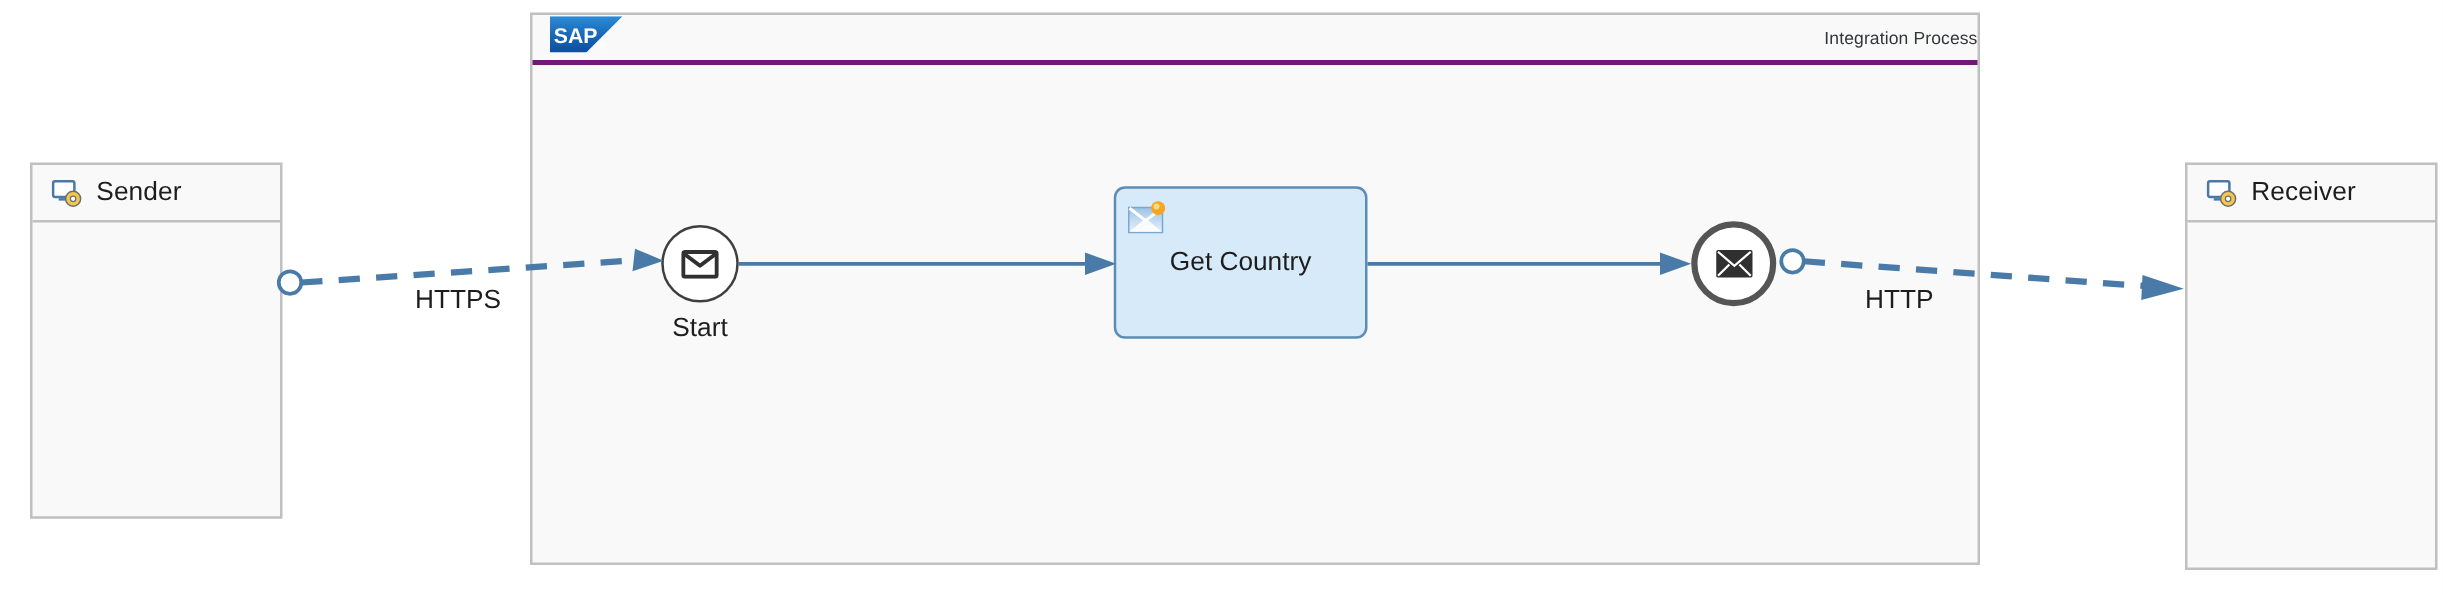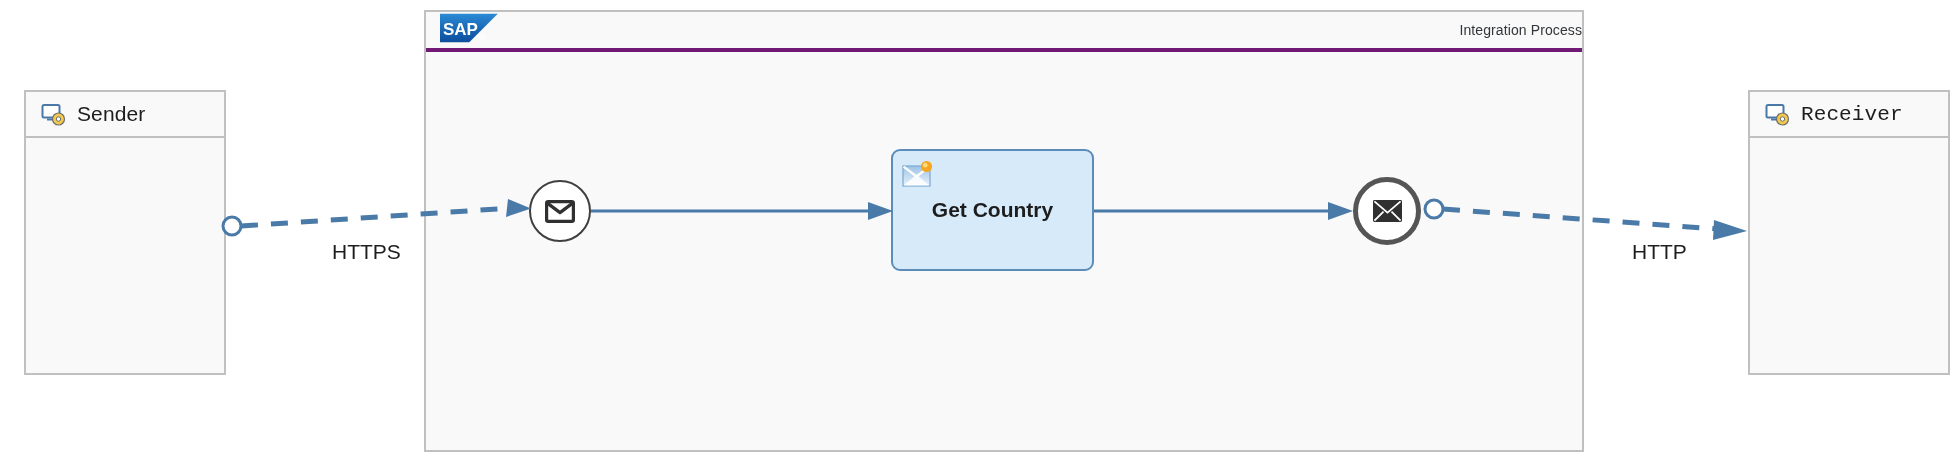--- a/index.html
+++ b/index.html
@@ -25,6 +25,7 @@
     box-sizing: border-box;
     background: #f9f9f9;
     border: 2px solid #c0c0c0;
+    margin-top: 40px;
   }
   .participant-header {
     box-sizing: border-box;

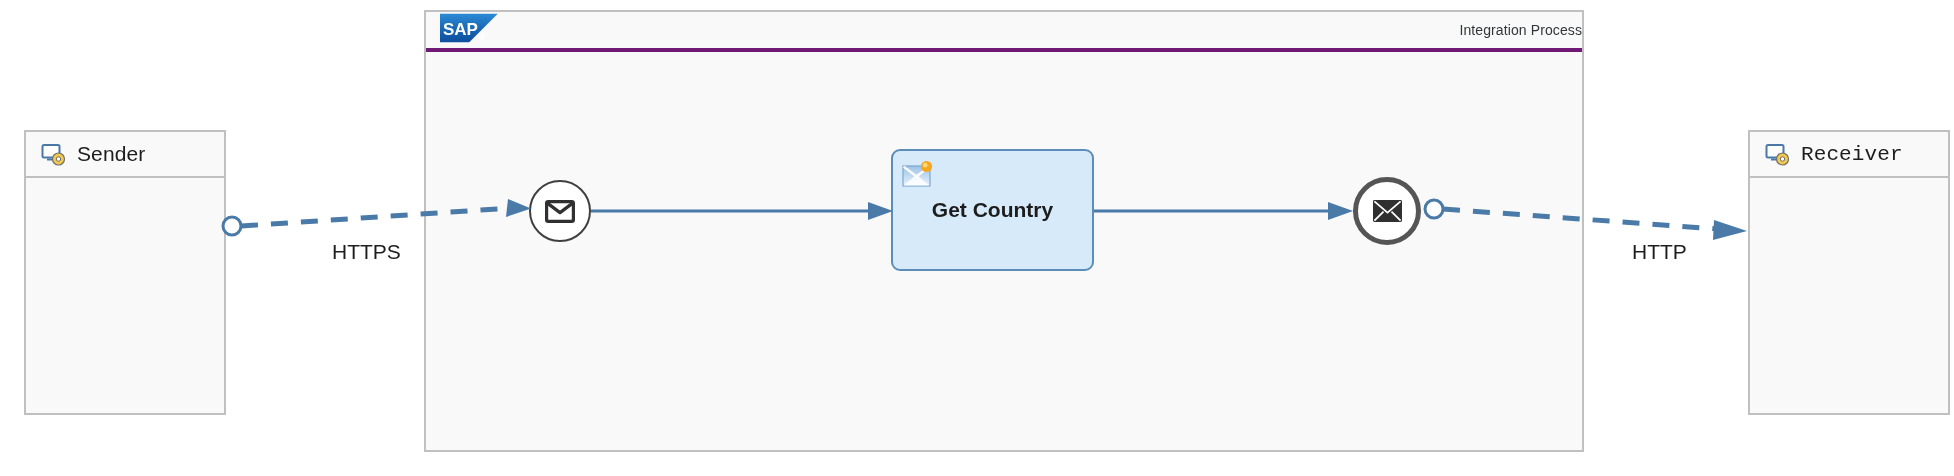--- a/index.html
+++ b/index.html
@@ -155,7 +155,7 @@
     <div class="participant-body"></div>
   </div>
 
-  <div class="participant" id="receiver-box" style="left:1748px; top:90px; width:202px; height:285px; display:flex; flex-direction:column;font-family:Liberation Mono, monospace;">
+  <div class="participant" id="receiver-box" style="left:1748px; top:90px; width:202px; height:326px; display:flex; flex-direction:column;">
     <div class="participant-header">
       <span style="display:inline-flex;">
         <svg width="26" height="26" viewBox="0 0 26 26">

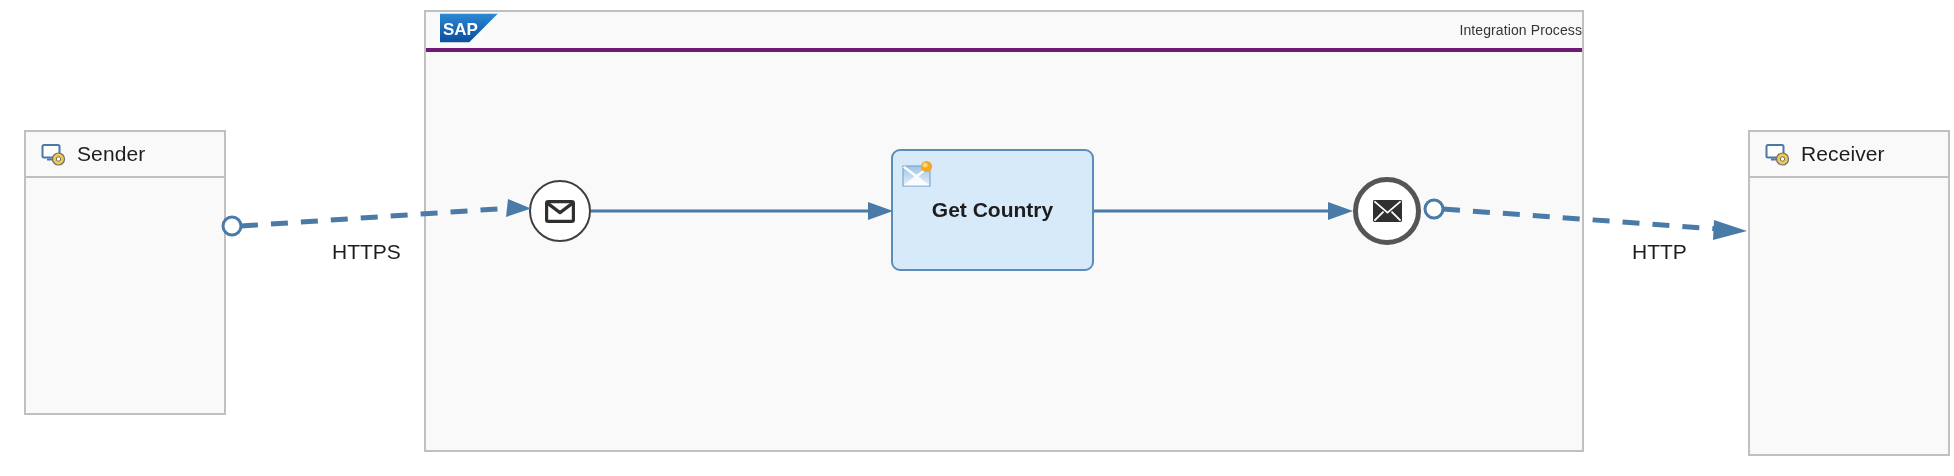--- a/index.html
+++ b/index.html
@@ -109,7 +109,6 @@
     font-size: 21px;
     color: #1d1d1d;
     white-space: nowrap;
-    font-weight: bold;
   }
   #task-icon {
     position: absolute;

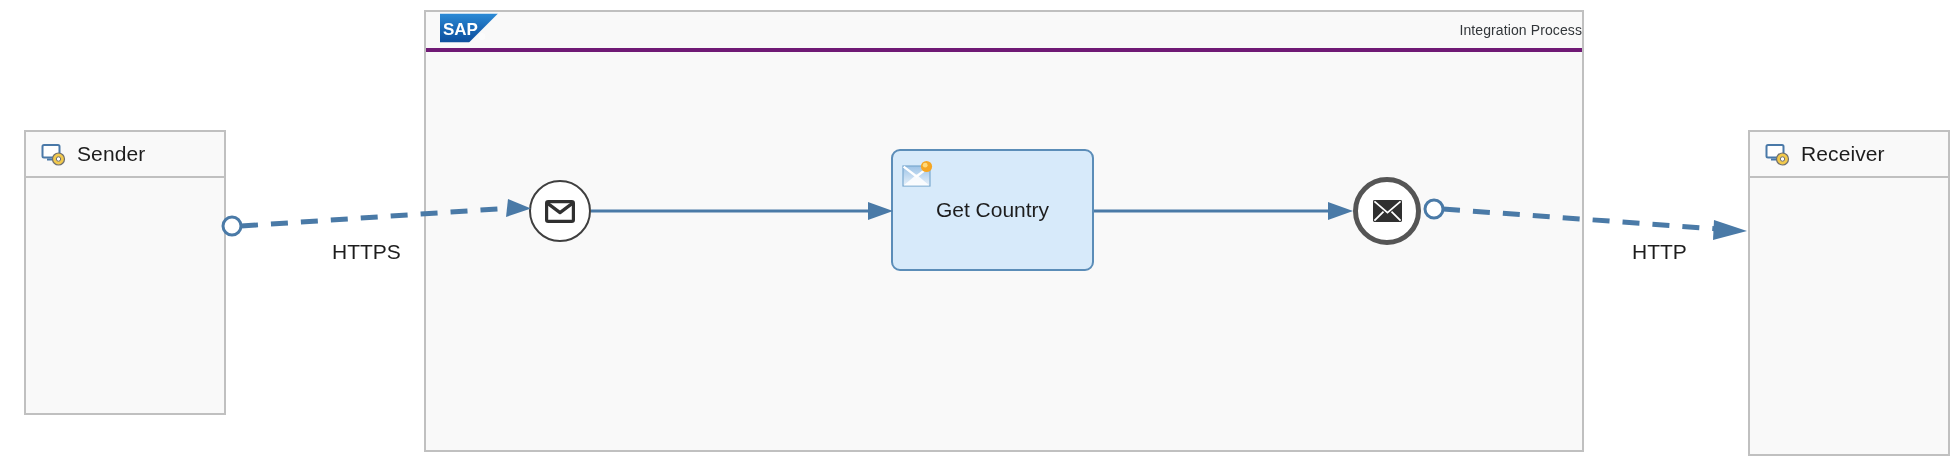--- a/index.html
+++ b/index.html
@@ -122,7 +122,6 @@
     font-size: 21px;
     color: #1d1d1d;
     white-space: nowrap;
-    margin-top: 12px;
   }
 
   svg.overlay {

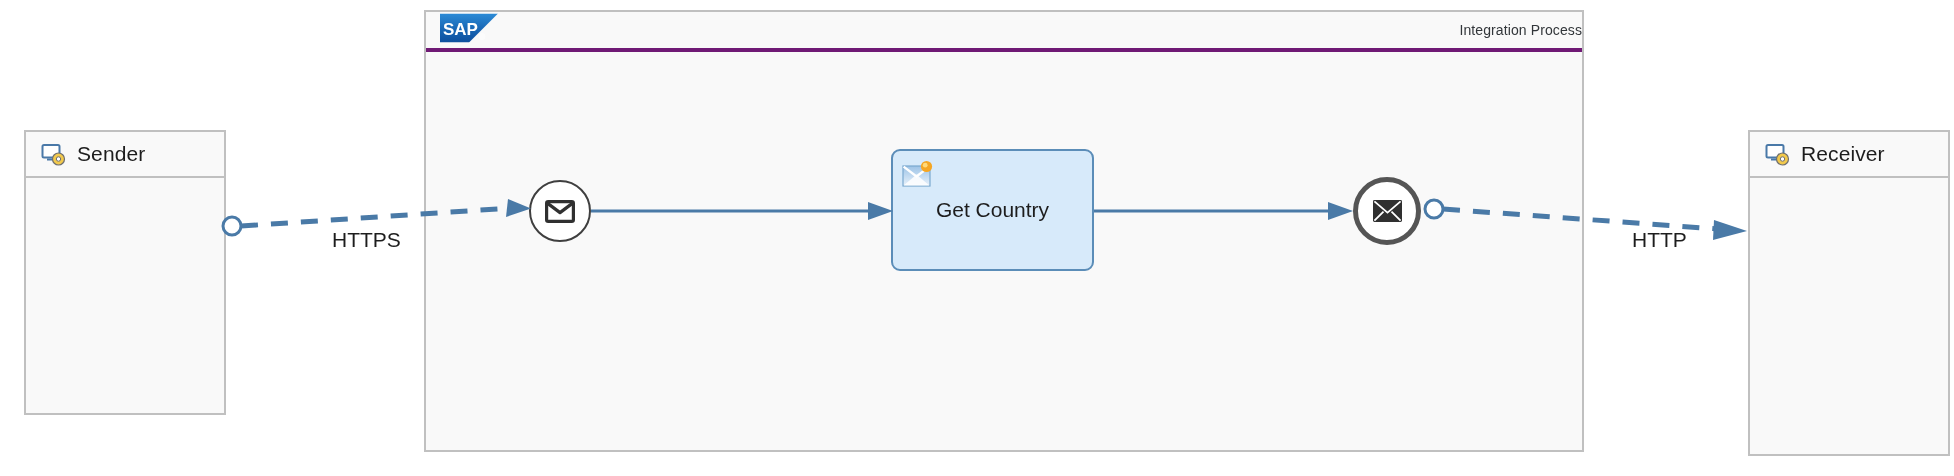--- a/index.html
+++ b/index.html
@@ -227,7 +227,7 @@
   </div>
 
   <div class="flow-label" style="left:332px; top:228px;">HTTPS</div>
-  <div class="flow-label" style="left:1632px; top:228px;">HTTP</div>
+  <div class="flow-label" style="left:1492px; top:228px;">HTTP</div>
 
   <svg class="overlay">
     <defs>

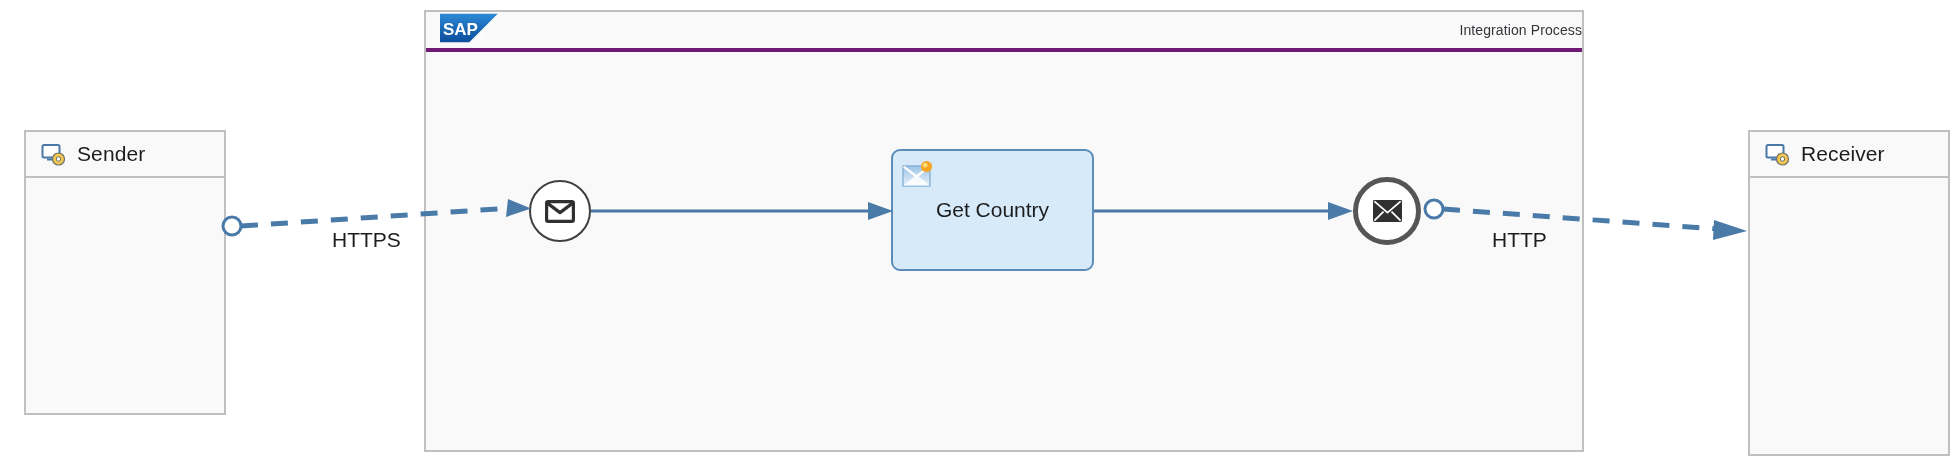--- a/index.html
+++ b/index.html
@@ -196,6 +196,7 @@
       </svg>
     </span>
   </div>
+  <div class="shape-label" style="left:479px; top:251px; width:162px;">Start</div>
 
   <div id="task" style="left:891px; top:149px; width:203px; height:122px;">
     <span id="task-icon" style="display:inline-flex;">

